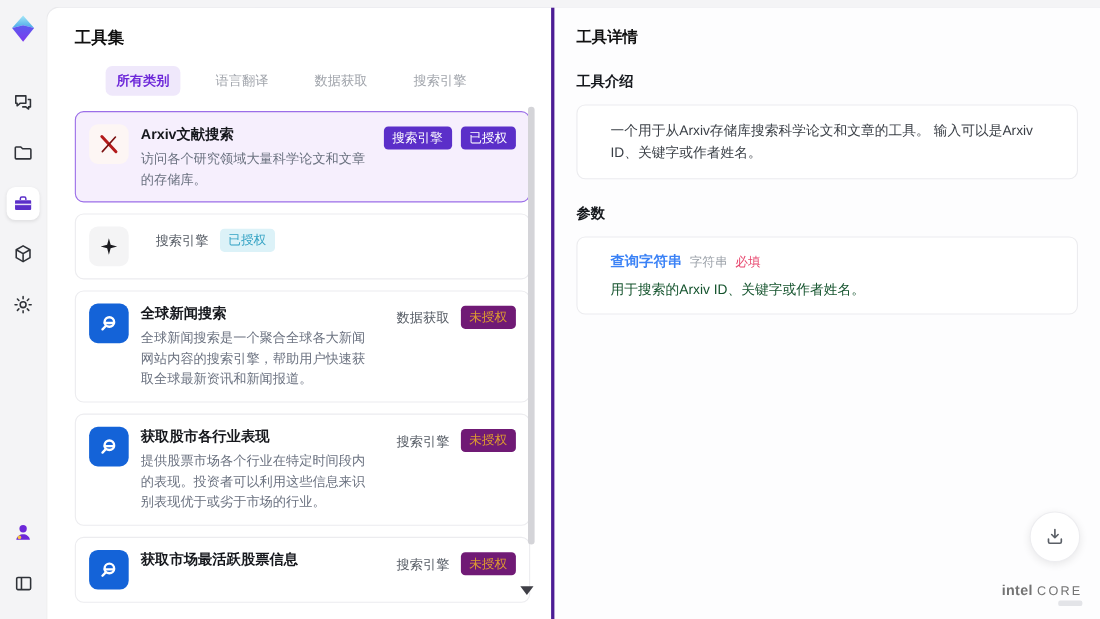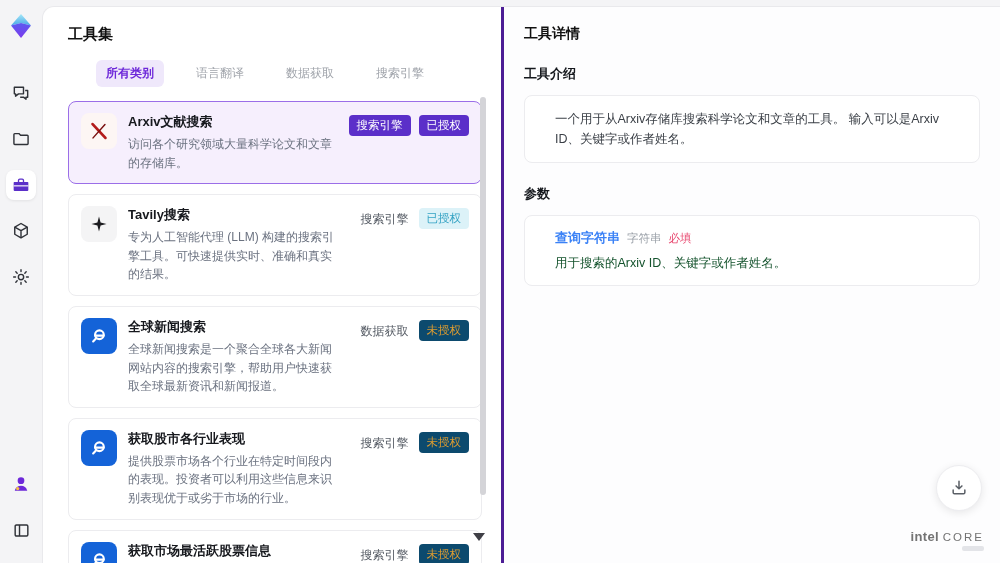--- a/index.html
+++ b/index.html
@@ -191,10 +191,6 @@
             <path d="M12 3l1.9 7.1L21 12l-7.1 1.9L12 21l-1.9-7.1L3 12l7.1-1.9z" fill="#1b1b1f"></path>
           </svg>
         </div>
-        <div class="tool-text">
-          <div class="tool-name">Tavily搜索</div>
-          <div class="tool-desc">专为人工智能代理 (LLM) 构建的搜索引擎工具。可快速提供实时、准确和真实的结果。</div>
-        </div>
         <div class="tool-badges">
           <span class="cat">搜索引擎</span>
           <span class="badge ok">已授权</span>

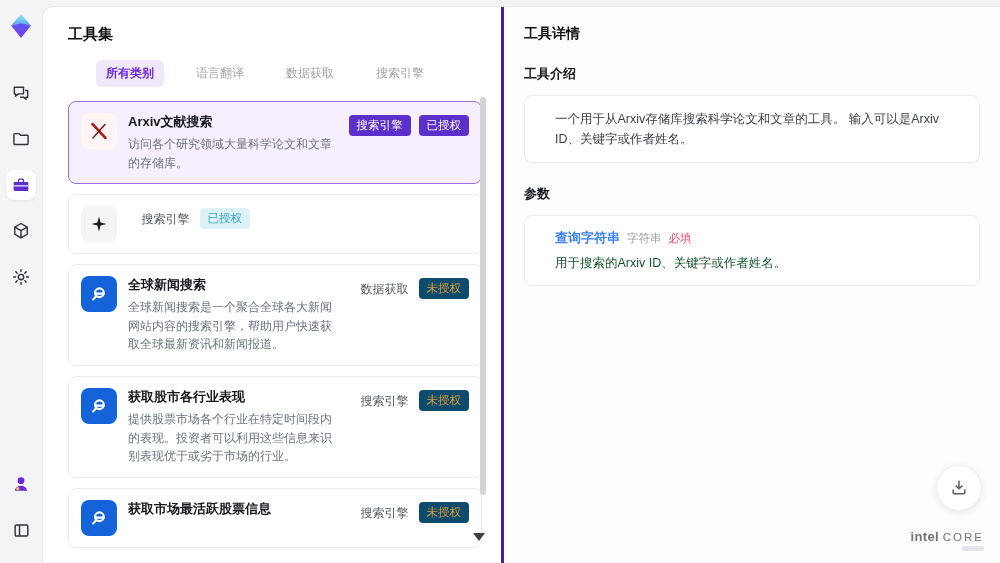--- a/index.html
+++ b/index.html
@@ -40,7 +40,7 @@
   .badge.solid { background:#5b2fc9; color:#ffffff; }
   .cat { font-size:12px; color:#555b64; white-space:nowrap; padding-top:3px; }
   .badge.ok { background:#dcf2f8; color:#35a3c4; }
-  .badge.no { background:#0c4a6e; color:#dd9c30; }
+  .badge.no { background:#701a75; color:#dd9c30; }
   
   .vscroll { position:absolute; left:437px; top:84px; width:6px; bottom:4px; }
   .vscroll .thumb { position:absolute; top:6px; width:6px; height:398px; border-radius:3px; background:#d4d4d8; }

